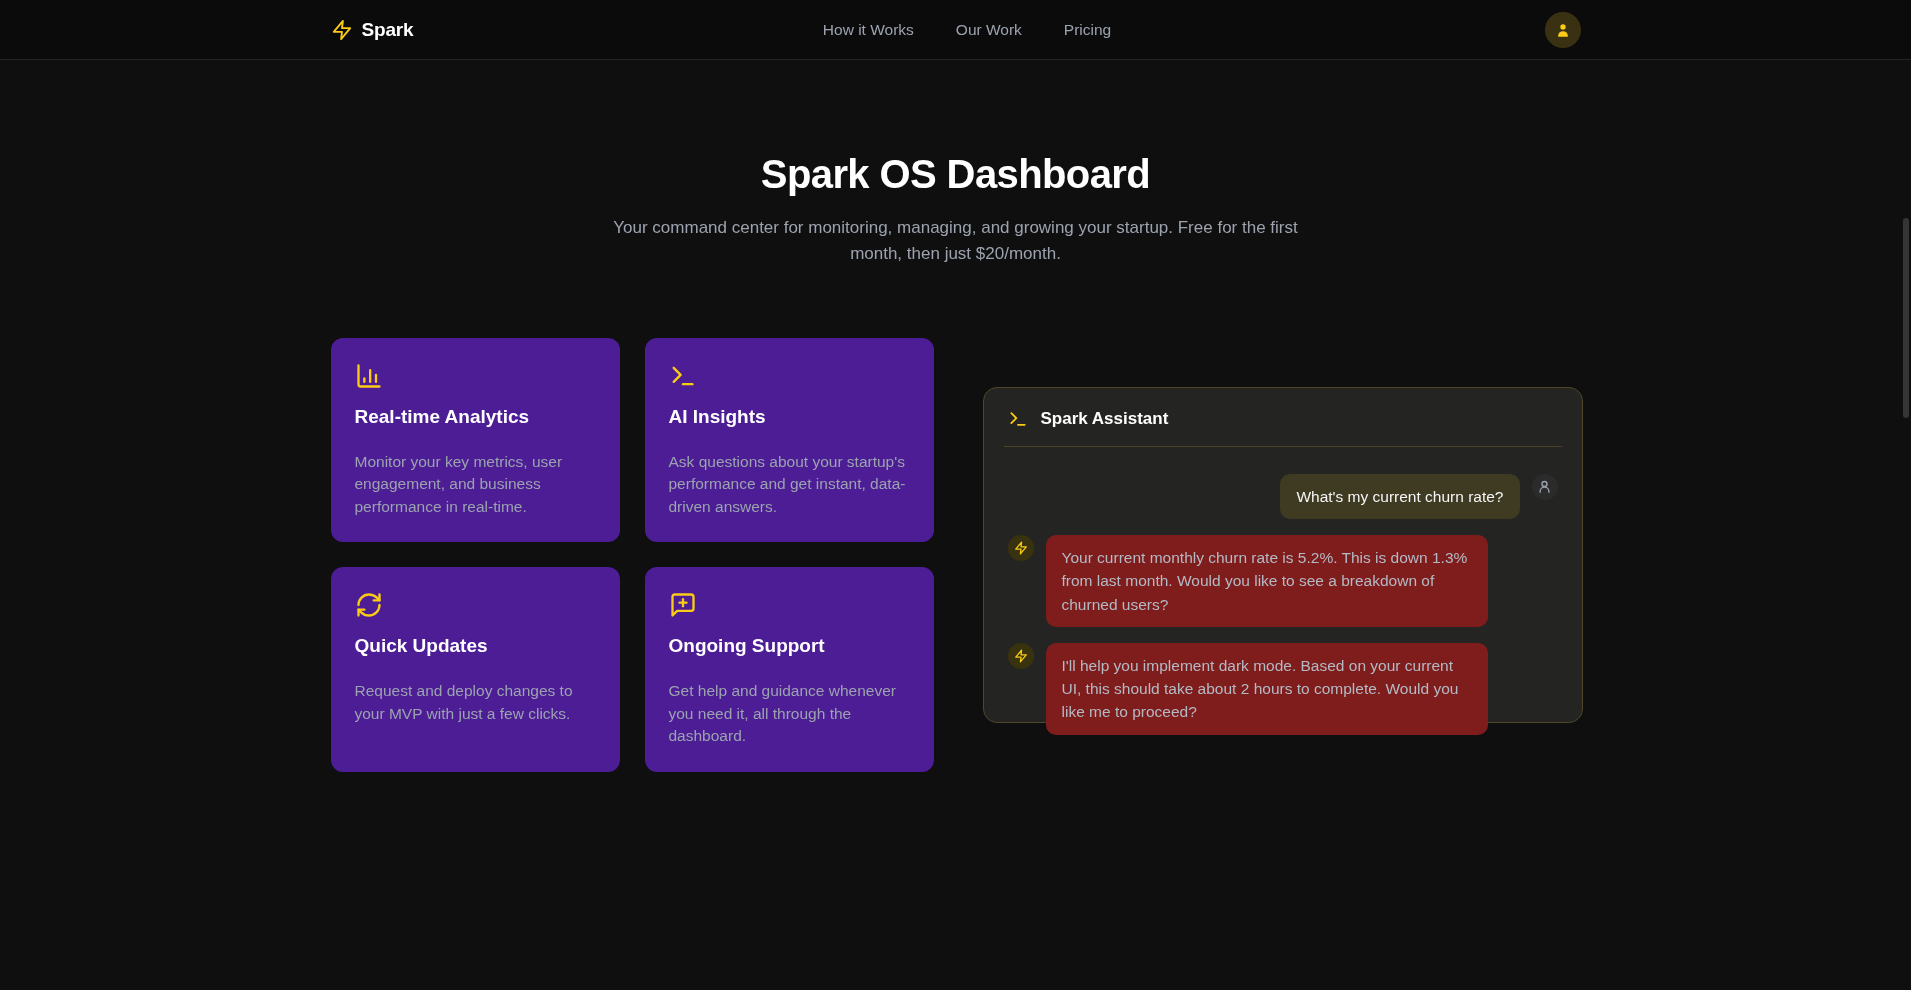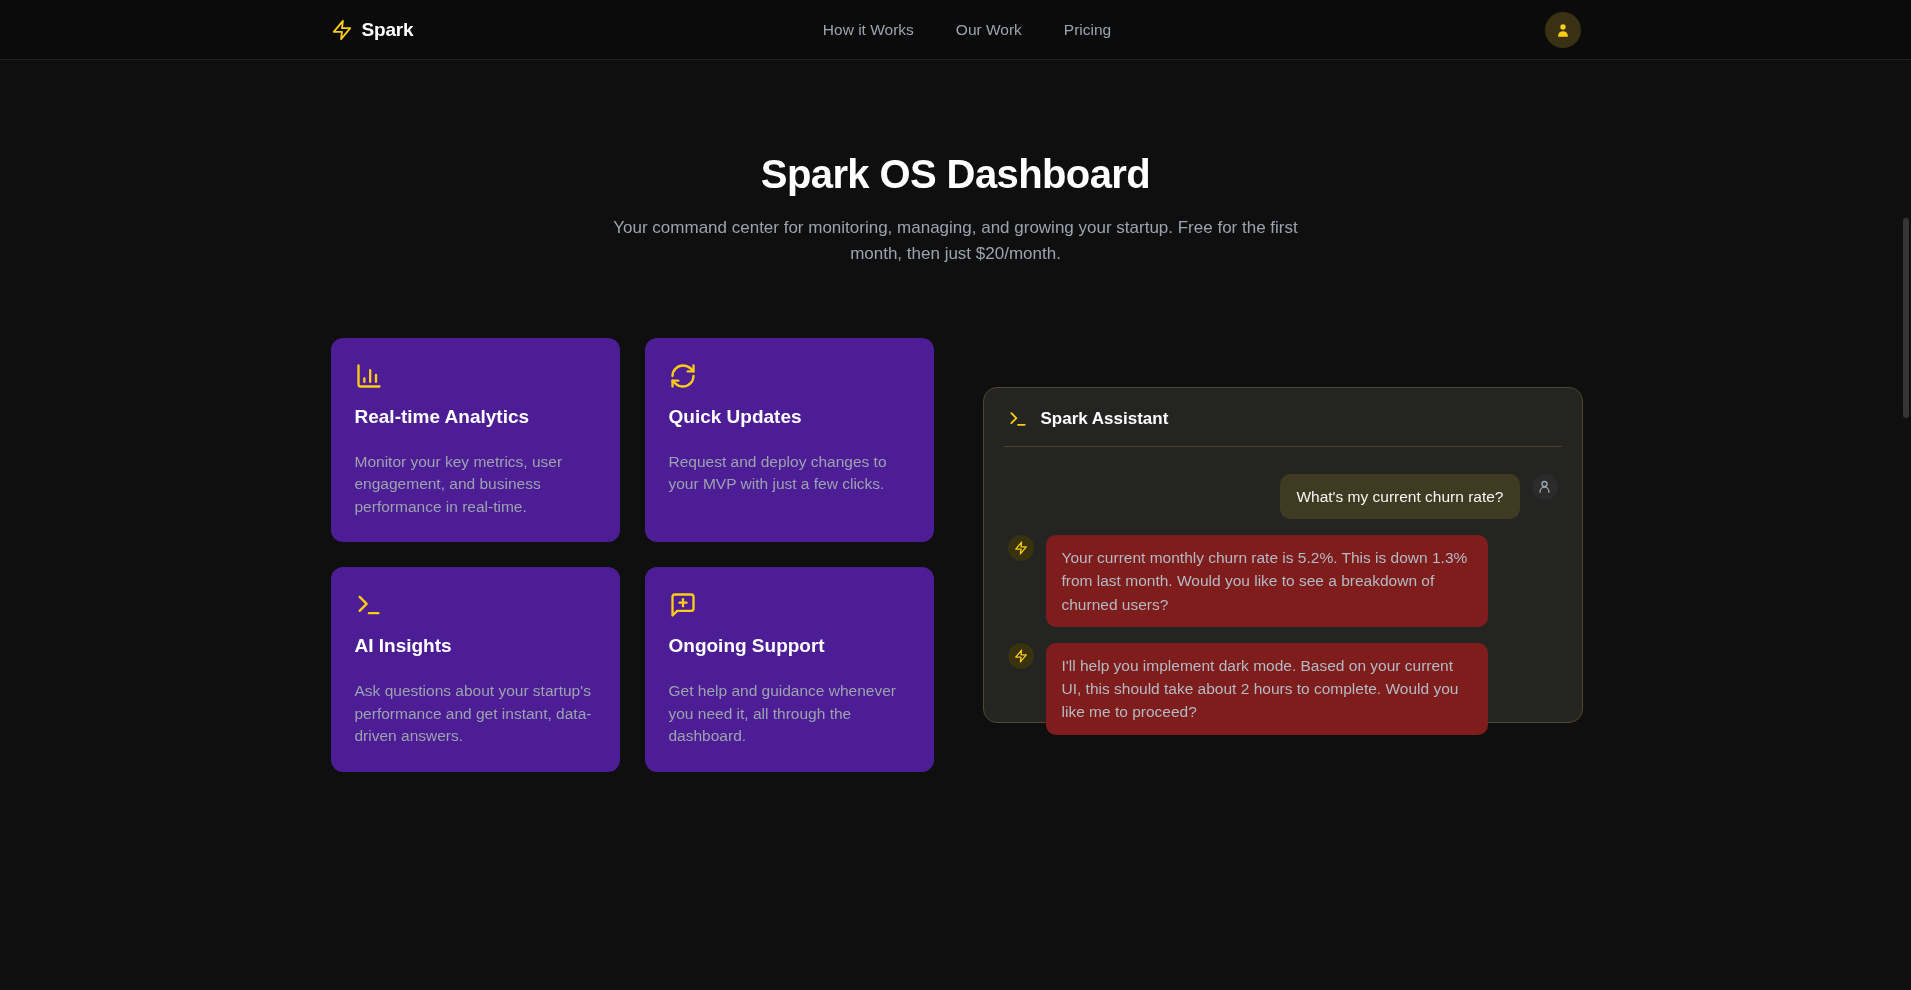--- a/index.html
+++ b/index.html
@@ -165,6 +165,17 @@
     <div class="feature-card">
       <div class="feature-icon">
         <svg width="28" height="28" viewBox="0 0 24 24" fill="none" stroke="currentColor" stroke-width="2" stroke-linecap="round" stroke-linejoin="round">
+          <polyline points="4 17 10 11 4 5"></polyline>
+            <line x1="12" y1="19" x2="20" y2="19"></line>
+        </svg>
+      </div>
+      <div class="feature-title">AI Insights</div>
+      <div class="feature-desc">Ask questions about your startup's performance and get instant, data-driven answers.</div>
+    </div>
+
+    <div class="feature-card">
+      <div class="feature-icon">
+        <svg width="28" height="28" viewBox="0 0 24 24" fill="none" stroke="currentColor" stroke-width="2" stroke-linecap="round" stroke-linejoin="round">
           <path d="M3 12a9 9 0 0 1 9-9 9.75 9.75 0 0 1 6.74 2.74L21 8"></path>
           <path d="M21 3v5h-5"></path>
           <path d="M21 12a9 9 0 0 1-9 9 9.75 9.75 0 0 1-6.74-2.74L3 16"></path>
@@ -173,17 +184,6 @@
       </div>
       <div class="feature-title">Quick Updates</div>
       <div class="feature-desc">Request and deploy changes to your MVP with just a few clicks.</div>
-    </div>
-
-    <div class="feature-card">
-      <div class="feature-icon">
-        <svg width="28" height="28" viewBox="0 0 24 24" fill="none" stroke="currentColor" stroke-width="2" stroke-linecap="round" stroke-linejoin="round">
-          <polyline points="4 17 10 11 4 5"></polyline>
-            <line x1="12" y1="19" x2="20" y2="19"></line>
-        </svg>
-      </div>
-      <div class="feature-title">AI Insights</div>
-      <div class="feature-desc">Ask questions about your startup's performance and get instant, data-driven answers.</div>
     </div>
 
     <div class="feature-card">

